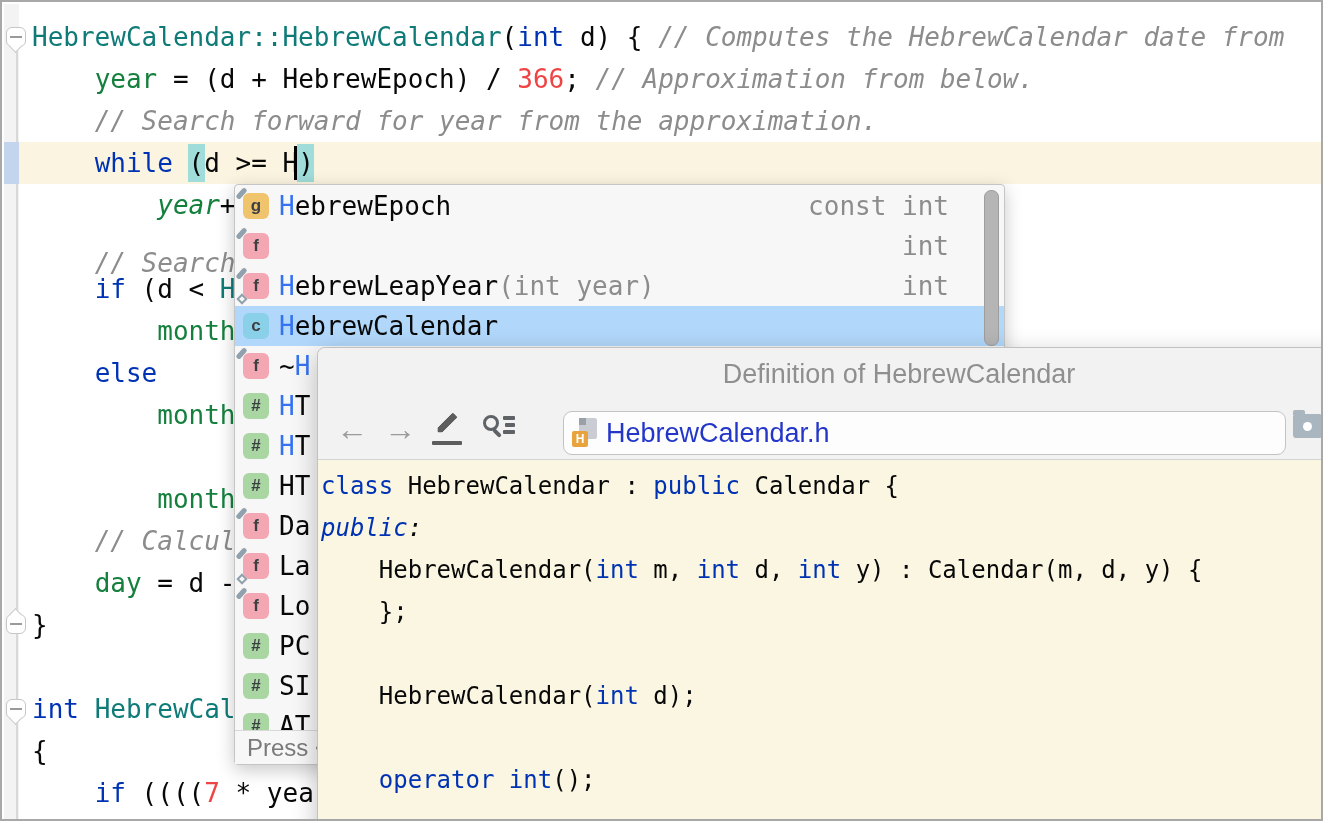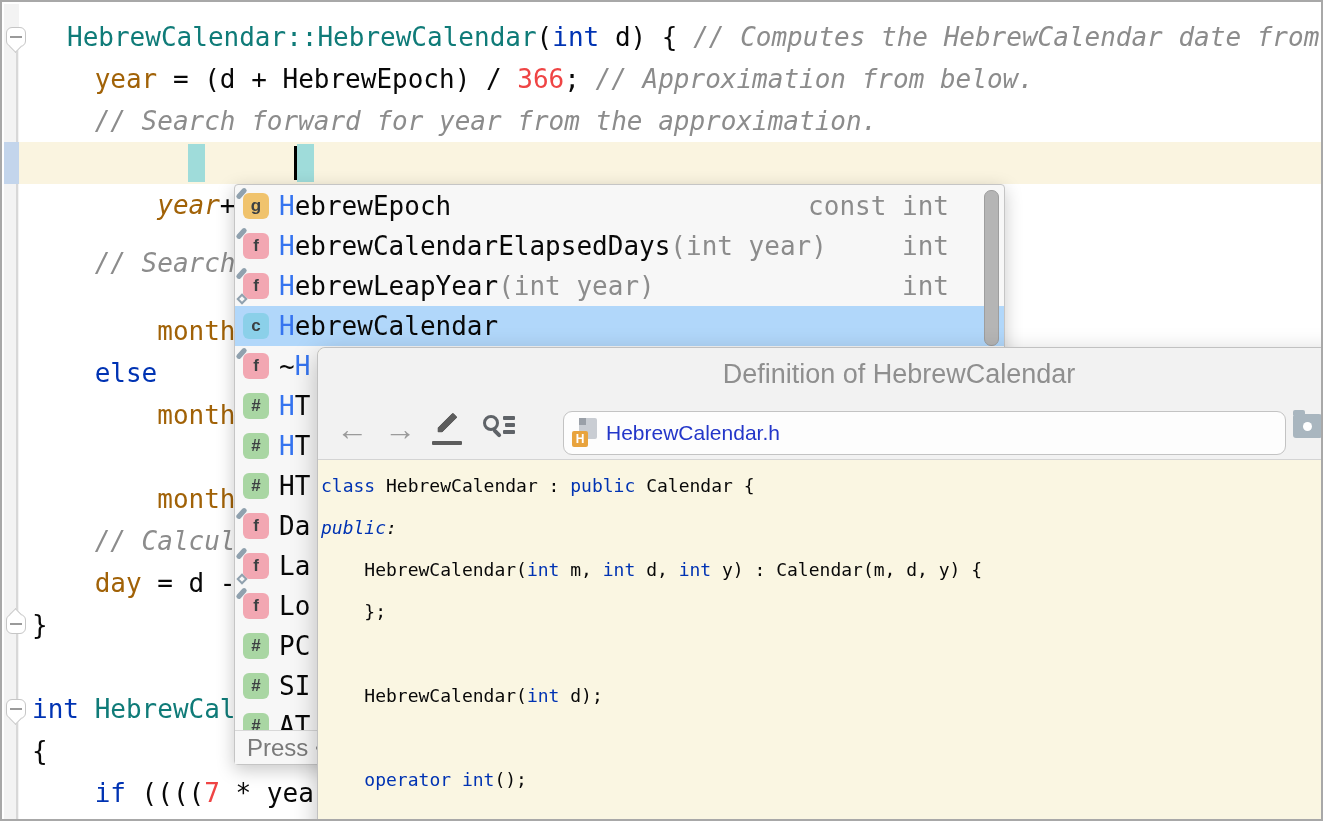--- a/index.html
+++ b/index.html
@@ -109,7 +109,7 @@
   <div class="paren-hl" style="left:295px;"></div>
 
   <div class="code-layer" id="editor-lines">
-      <div class="code-line" style="top: 14px; margin-left: 35px;"><span class="tok-cls">HebrewCalendar::HebrewCalendar</span><span class="tok-p">(</span><span class="tok-kw">int</span><span class="tok-p"> d</span><span class="tok-p">) { </span><span class="tok-cmt">// Computes the HebrewCalendar date from</span></div>
+      <div class="code-line" style="top: 14px;"><span class="tok-cls">HebrewCalendar::HebrewCalendar</span><span class="tok-p">(</span><span class="tok-kw">int</span><span class="tok-p"> d</span><span class="tok-p">) { </span><span class="tok-cmt">// Computes the HebrewCalendar date from</span></div>
       <div class="code-line" style="top: 56px;"><span class="tok-p">    </span><span class="tok-fld">year</span><span class="tok-p"> = (d + HebrewEpoch) / </span><span class="tok-num">366</span><span class="tok-p">; </span><span class="tok-cmt">// Approximation from below.</span></div>
       <div class="code-line" style="top: 98px;"><span class="tok-p">    </span><span class="tok-cmt">// Search forward for year from the approximation.</span></div>
       <div class="code-line" style="top: 182px; font-style: italic;"><span class="tok-p">        </span><span class="tok-fld">year</span><span class="tok-p">+</span></div>

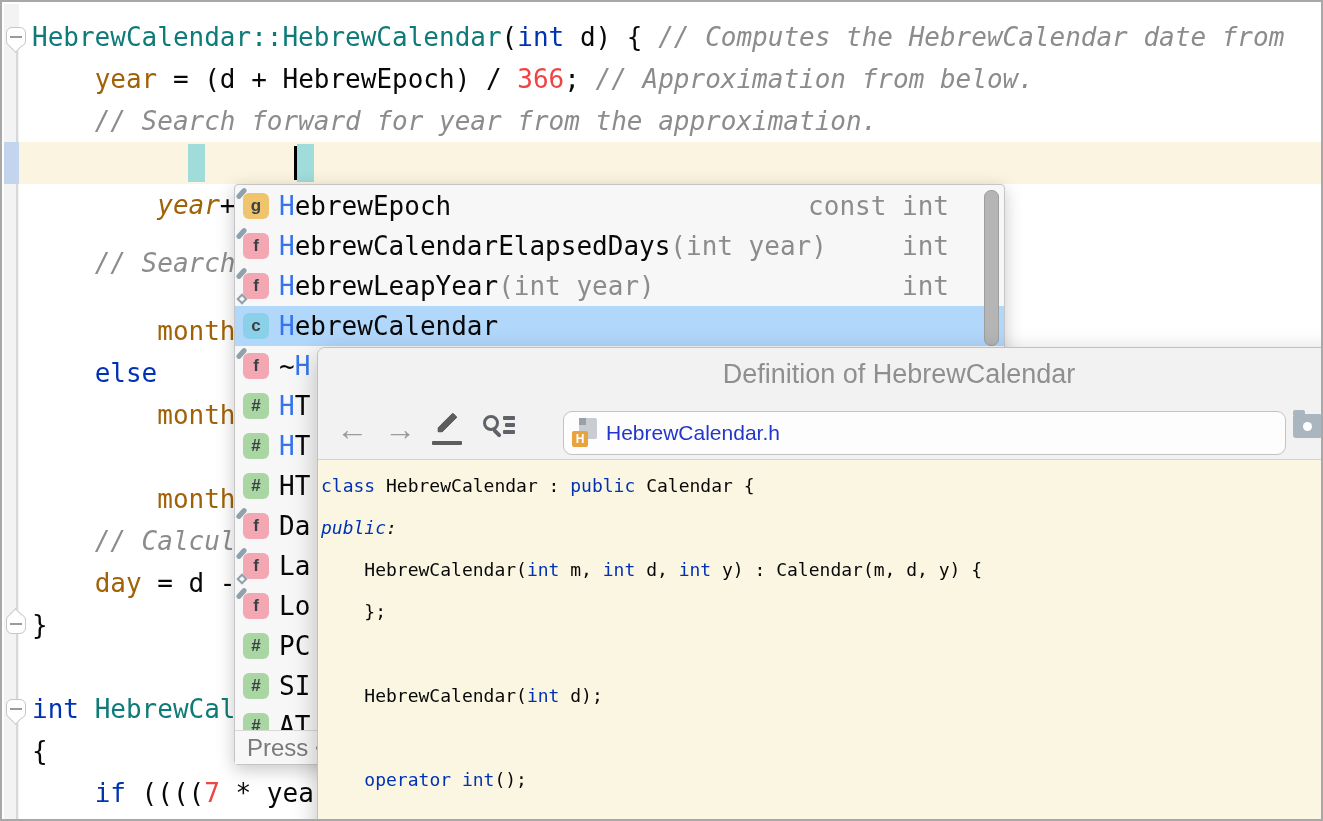--- a/index.html
+++ b/index.html
@@ -17,7 +17,7 @@
   .code-line{position:absolute;left:30px;height:42px;line-height:42px;white-space:pre;
     font-family:"DejaVu Sans Mono","Liberation Mono",monospace;font-size:26px;color:#080808;}
   .tok-p{color:#080808}.tok-kw{color:#0033b3}.tok-cls{color:#0f7b78}
-  .tok-fld{color:#a16207}.tok-num{color:#ef4444}
+  .tok-fld{color:#15803d}.tok-num{color:#ef4444}
   .tok-cmt{color:#8c8c8c;font-style:italic}
   .tok-match{color:#3574f0}
   

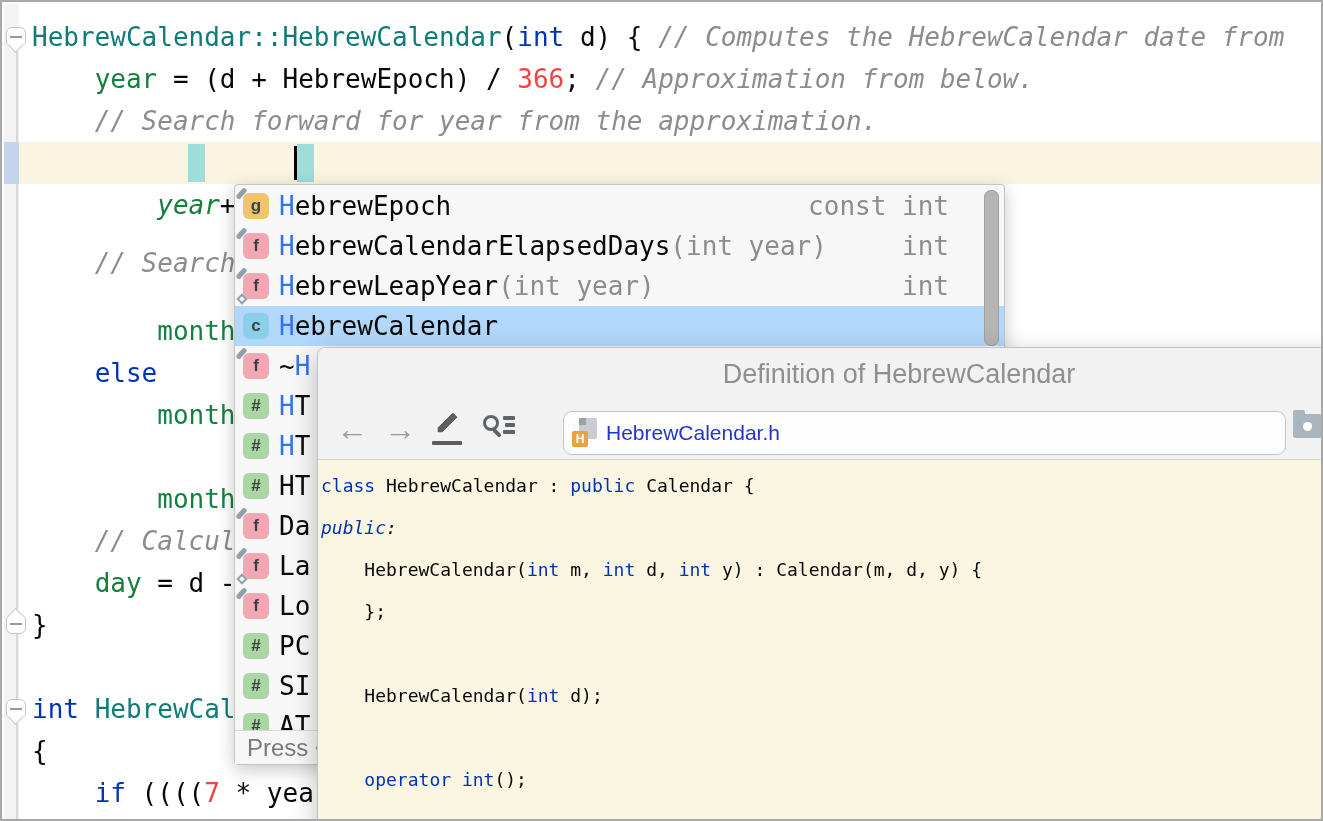--- a/index.html
+++ b/index.html
@@ -112,6 +112,7 @@
       <div class="code-line" style="top: 14px;"><span class="tok-cls">HebrewCalendar::HebrewCalendar</span><span class="tok-p">(</span><span class="tok-kw">int</span><span class="tok-p"> d</span><span class="tok-p">) { </span><span class="tok-cmt">// Computes the HebrewCalendar date from</span></div>
       <div class="code-line" style="top: 56px;"><span class="tok-p">    </span><span class="tok-fld">year</span><span class="tok-p"> = (d + HebrewEpoch) / </span><span class="tok-num">366</span><span class="tok-p">; </span><span class="tok-cmt">// Approximation from below.</span></div>
       <div class="code-line" style="top: 98px;"><span class="tok-p">    </span><span class="tok-cmt">// Search forward for year from the approximation.</span></div>
+      <div class="code-line" style="top: 140px;"><span class="tok-p">    </span><span class="tok-kw">while</span><span class="tok-p"> (d &gt;= H)</span></div>
       <div class="code-line" style="top: 182px; font-style: italic;"><span class="tok-p">        </span><span class="tok-fld">year</span><span class="tok-p">+</span></div>
       <div class="code-line" style="top: 224px; margin-top: 16px;"><span class="tok-p">    </span><span class="tok-cmt">// Search</span></div>
       <div class="code-line" style="top: 308px;"><span class="tok-p">        </span><span class="tok-fld">month</span></div>

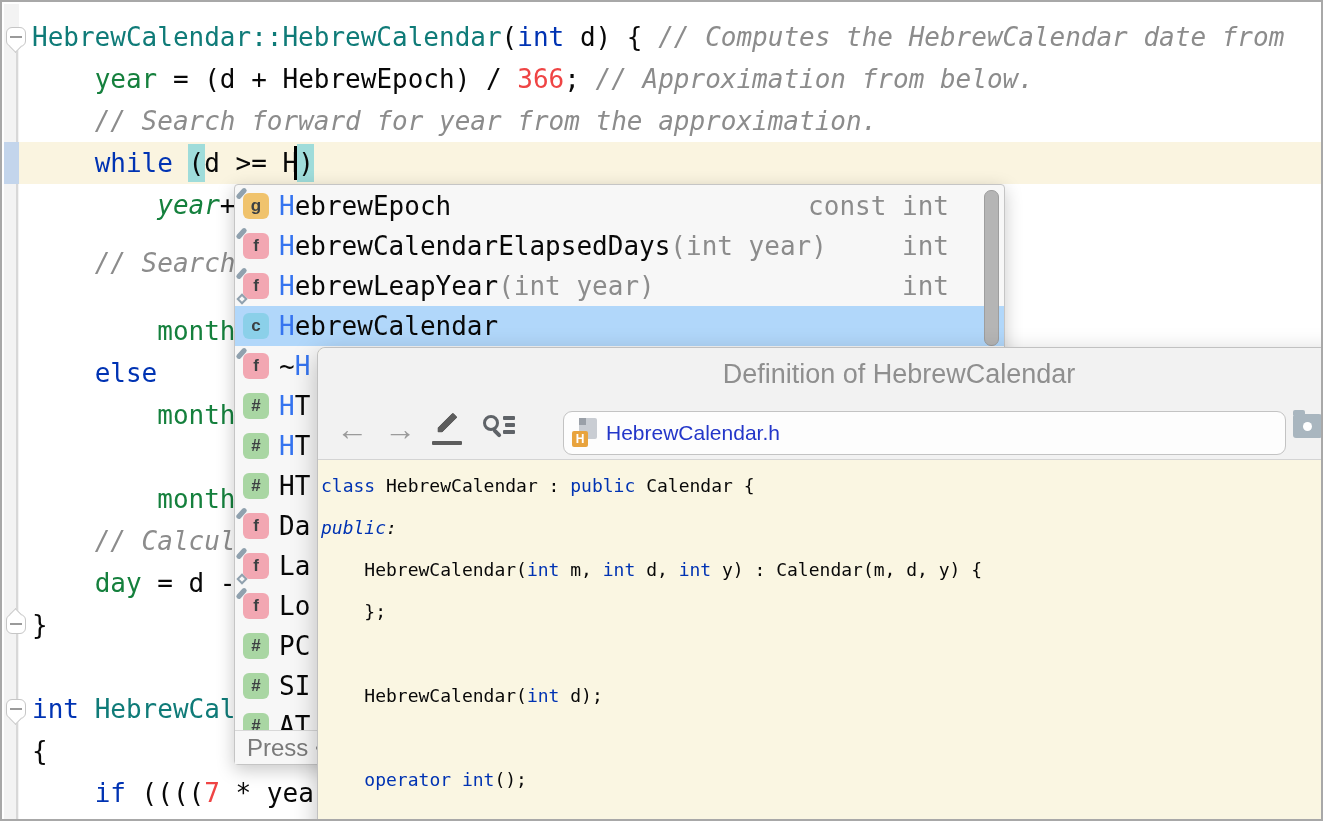--- a/index.html
+++ b/index.html
@@ -138,7 +138,6 @@
         </div>
         <div class="cmpl-item" style="top: 40px;">
           <div class="cmpl-ic k-f">f<div class="ov-pen"></div></div>
-          <span class="cmpl-txt"><span class="tok-match">H</span><span class="tok-p">ebrewCalendarElapsedDays</span><span class="cmpl-params">(int year)</span></span>
           <span class="cmpl-type">int</span>
         </div>
         <div class="cmpl-item" style="top: 80px;">

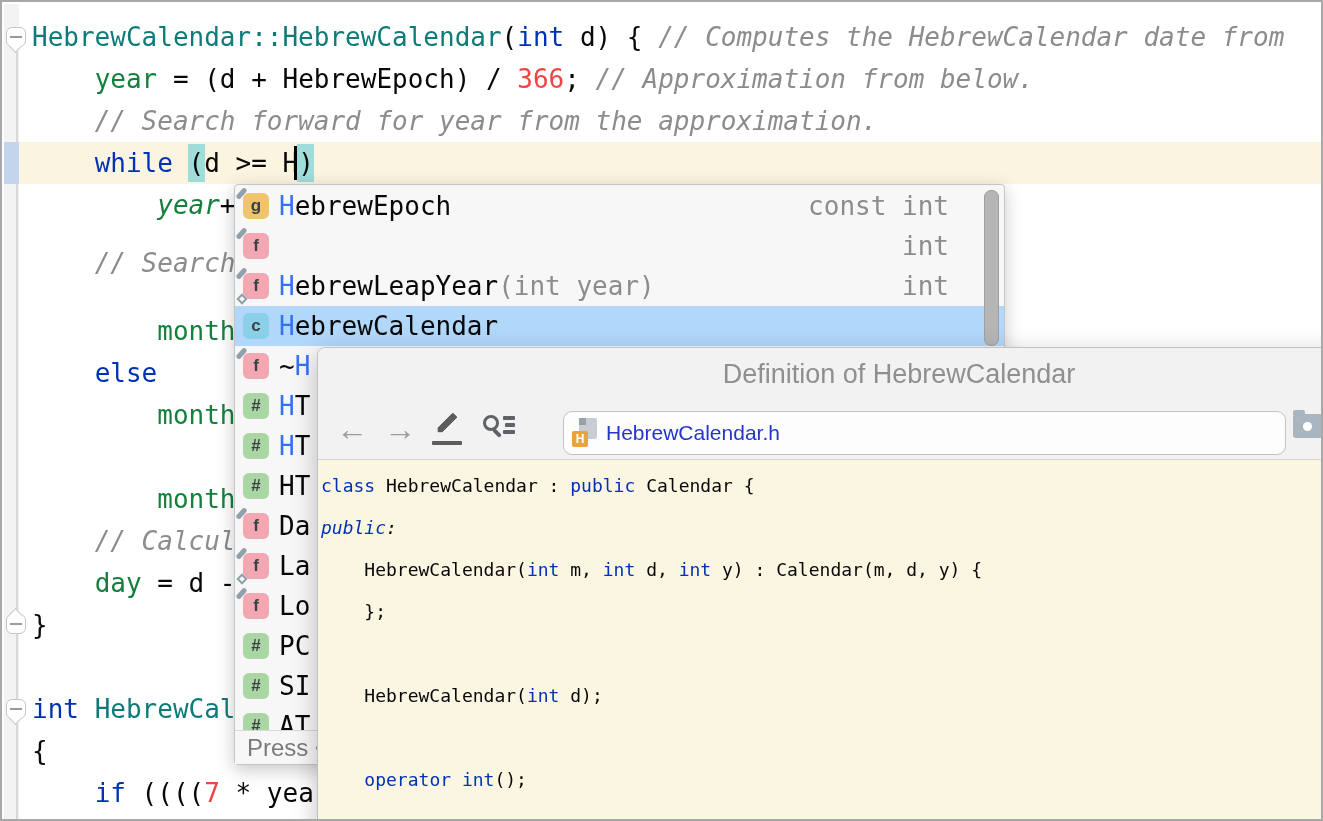--- a/index.html
+++ b/index.html
@@ -115,6 +115,7 @@
       <div class="code-line" style="top: 140px;"><span class="tok-p">    </span><span class="tok-kw">while</span><span class="tok-p"> (d &gt;= H)</span></div>
       <div class="code-line" style="top: 182px; font-style: italic;"><span class="tok-p">        </span><span class="tok-fld">year</span><span class="tok-p">+</span></div>
       <div class="code-line" style="top: 224px; margin-top: 16px;"><span class="tok-p">    </span><span class="tok-cmt">// Search</span></div>
+      <div class="code-line" style="top: 266px;"><span class="tok-p">    </span><span class="tok-kw">if</span><span class="tok-p"> (d &lt; </span><span class="tok-cls">H</span></div>
       <div class="code-line" style="top: 308px;"><span class="tok-p">        </span><span class="tok-fld">month</span></div>
       <div class="code-line" style="top: 350px;"><span class="tok-p">    </span><span class="tok-kw">else</span></div>
       <div class="code-line" style="top: 392px;"><span class="tok-p">        </span><span class="tok-fld">month</span></div>

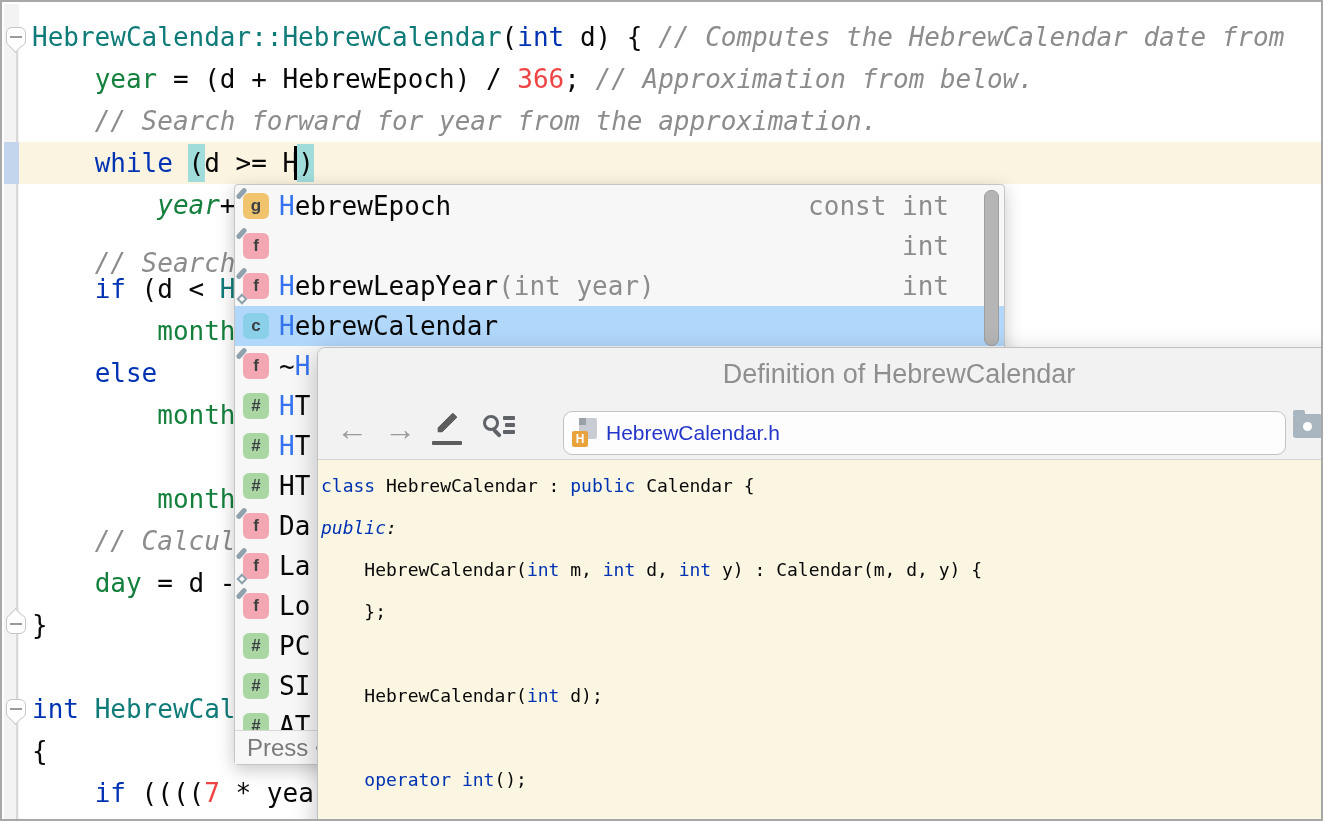--- a/index.html
+++ b/index.html
@@ -74,7 +74,7 @@
   .file-h{position:absolute;left:0;top:13px;width:16px;height:16px;background:#e8a33d;border-radius:2px;
     color:#fff;font-size:12px;font-weight:bold;text-align:center;line-height:16px;}
   .combo-name{position:absolute;left:42px;top:0;height:42px;line-height:42px;
-    color:#2336c9;font-size:21px;white-space:nowrap;}
+    color:#2336c9;font-size:27px;white-space:nowrap;}
   .tb-folder{position:absolute;left:975px;top:16px;width:29px;height:24px;background:#a9b6bf;border-radius:3px;}
   .tb-folder::before{content:"";position:absolute;left:0;top:-4px;width:12px;height:5px;background:#a9b6bf;border-radius:2px 2px 0 0;}
   .tb-folder::after{content:"";position:absolute;left:10px;top:8px;width:9px;height:9px;background:#fff;border-radius:50%;}

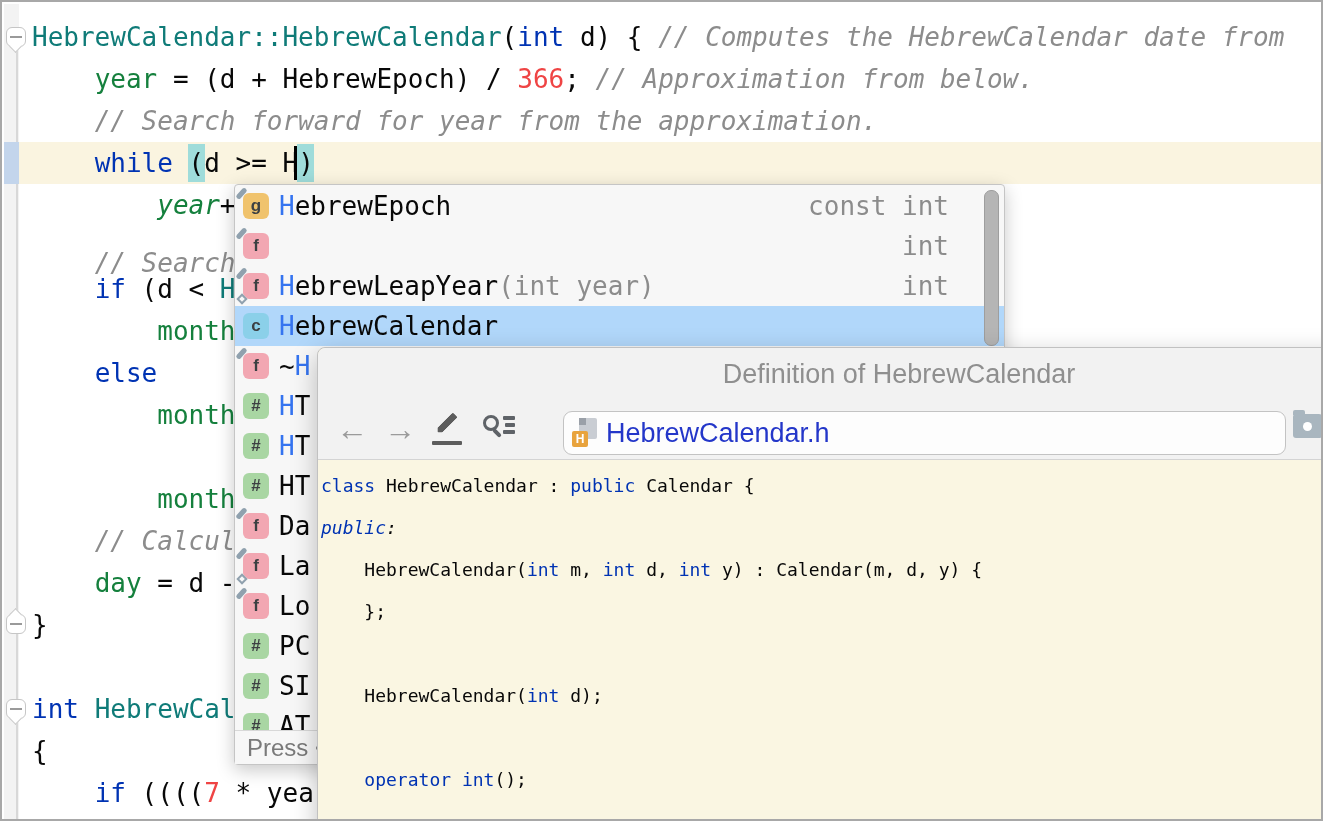--- a/index.html
+++ b/index.html
@@ -80,7 +80,7 @@
   .tb-folder::after{content:"";position:absolute;left:10px;top:8px;width:9px;height:9px;background:#fff;border-radius:50%;}
   .def-code{position:absolute;left:0;top:112px;width:100%;height:388px;overflow:hidden;}
   .def-line{position:absolute;left:3px;height:42px;line-height:42px;white-space:pre;
-    font-family:"DejaVu Sans Mono","Liberation Mono",monospace;font-size:18px;color:#080808;}
+    font-family:"DejaVu Sans Mono","Liberation Mono",monospace;font-size:24px;color:#080808;}
 </style>
 </head>
 <body>

